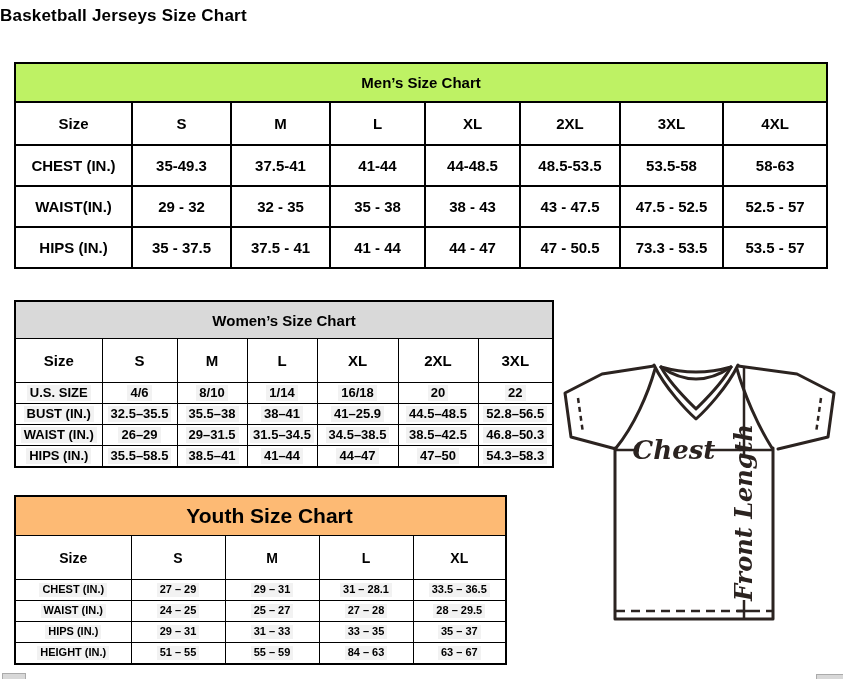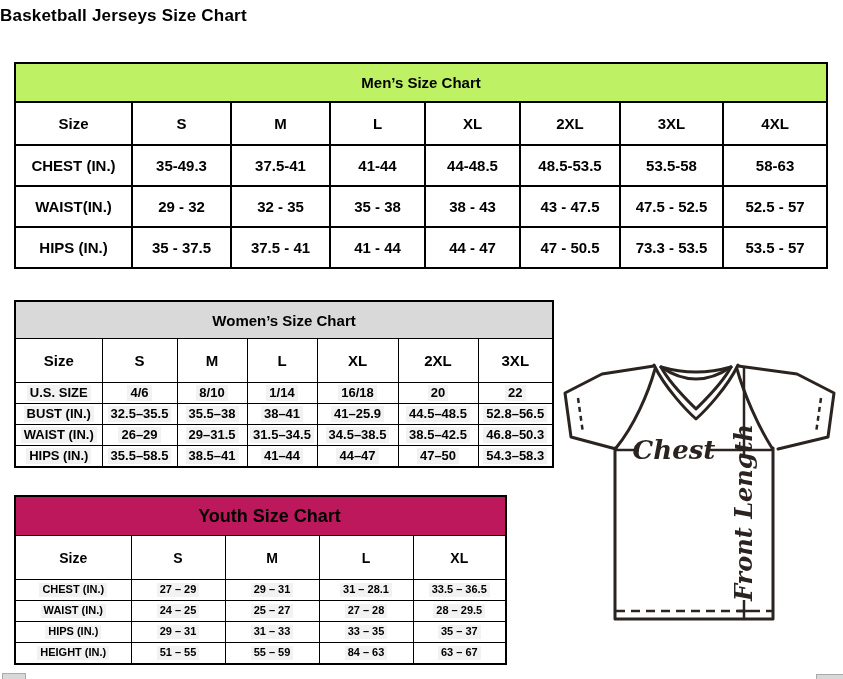--- a/index.html
+++ b/index.html
@@ -27,7 +27,7 @@
   table.youth{left:14px;top:495px;width:491px;}
   table.youth th,table.youth td{border:1px solid #000;}
   table.youth{border:2px solid #000;}
-  table.youth .tbl-title{height:38px;background:#be185d;font-size:18px;padding-left:20px;}
+  table.youth .tbl-title{height:38px;background:#fdba74;font-size:21px;padding-left:20px;}
   table.youth .hdr-row th{height:43px;font-size:14px;}
   table.youth tbody tr{height:21px;font-size:11px;}
   

